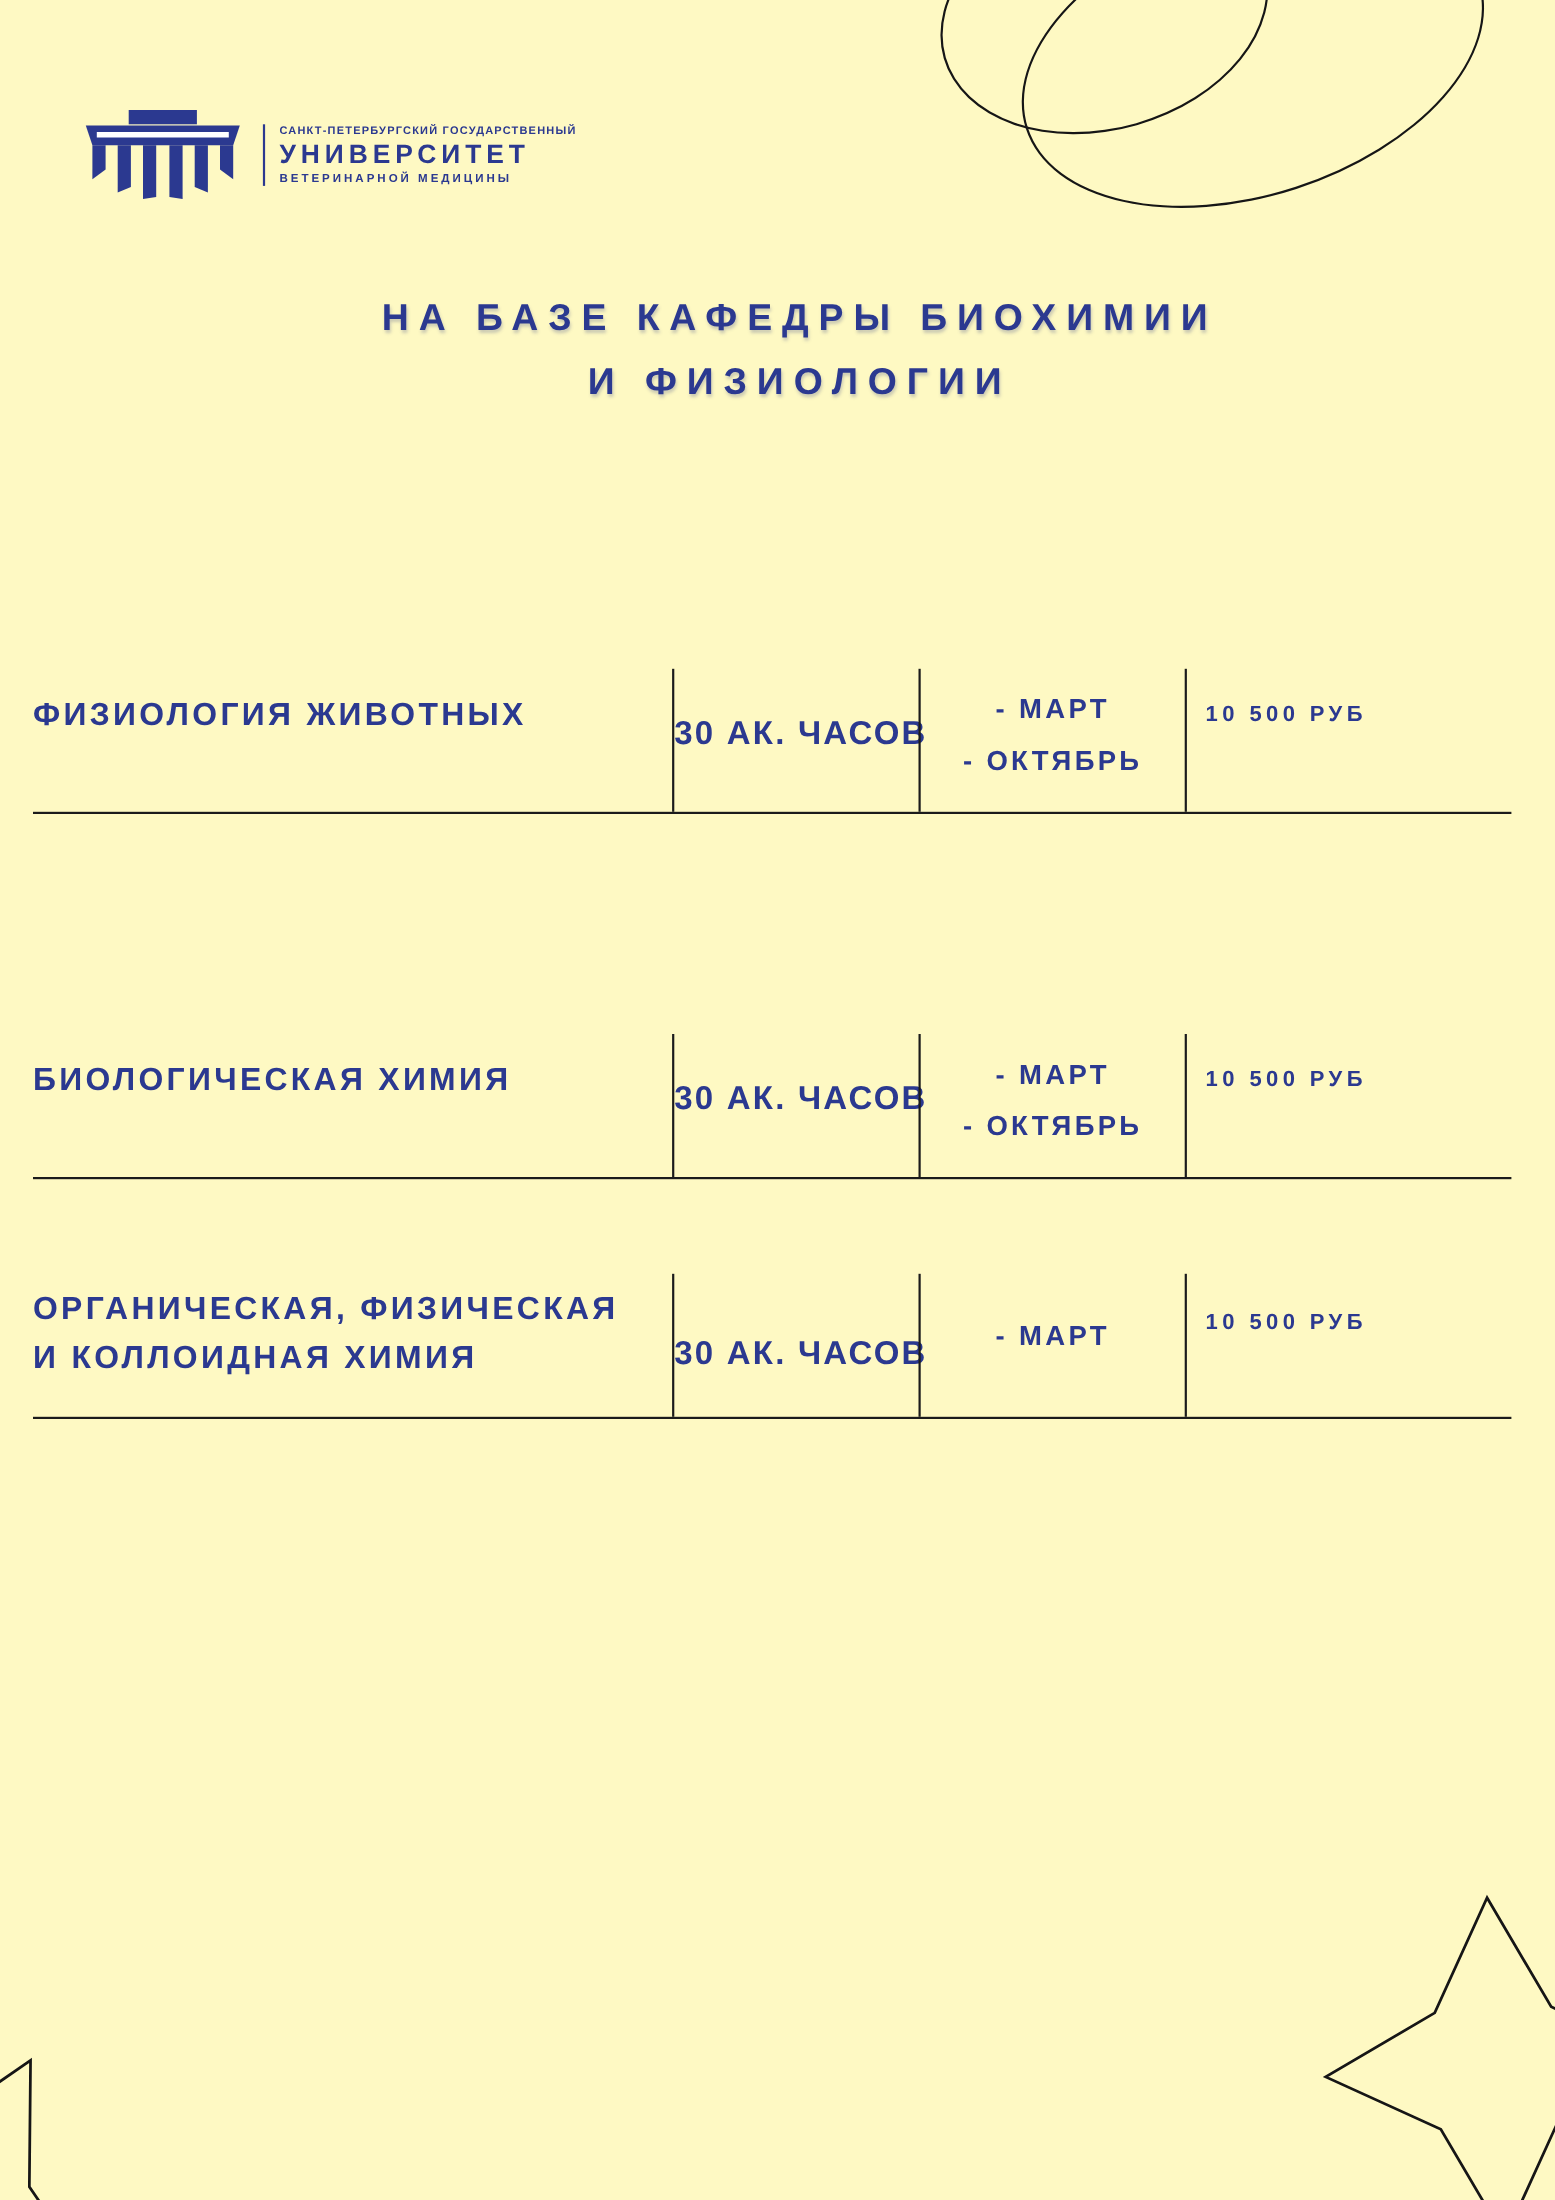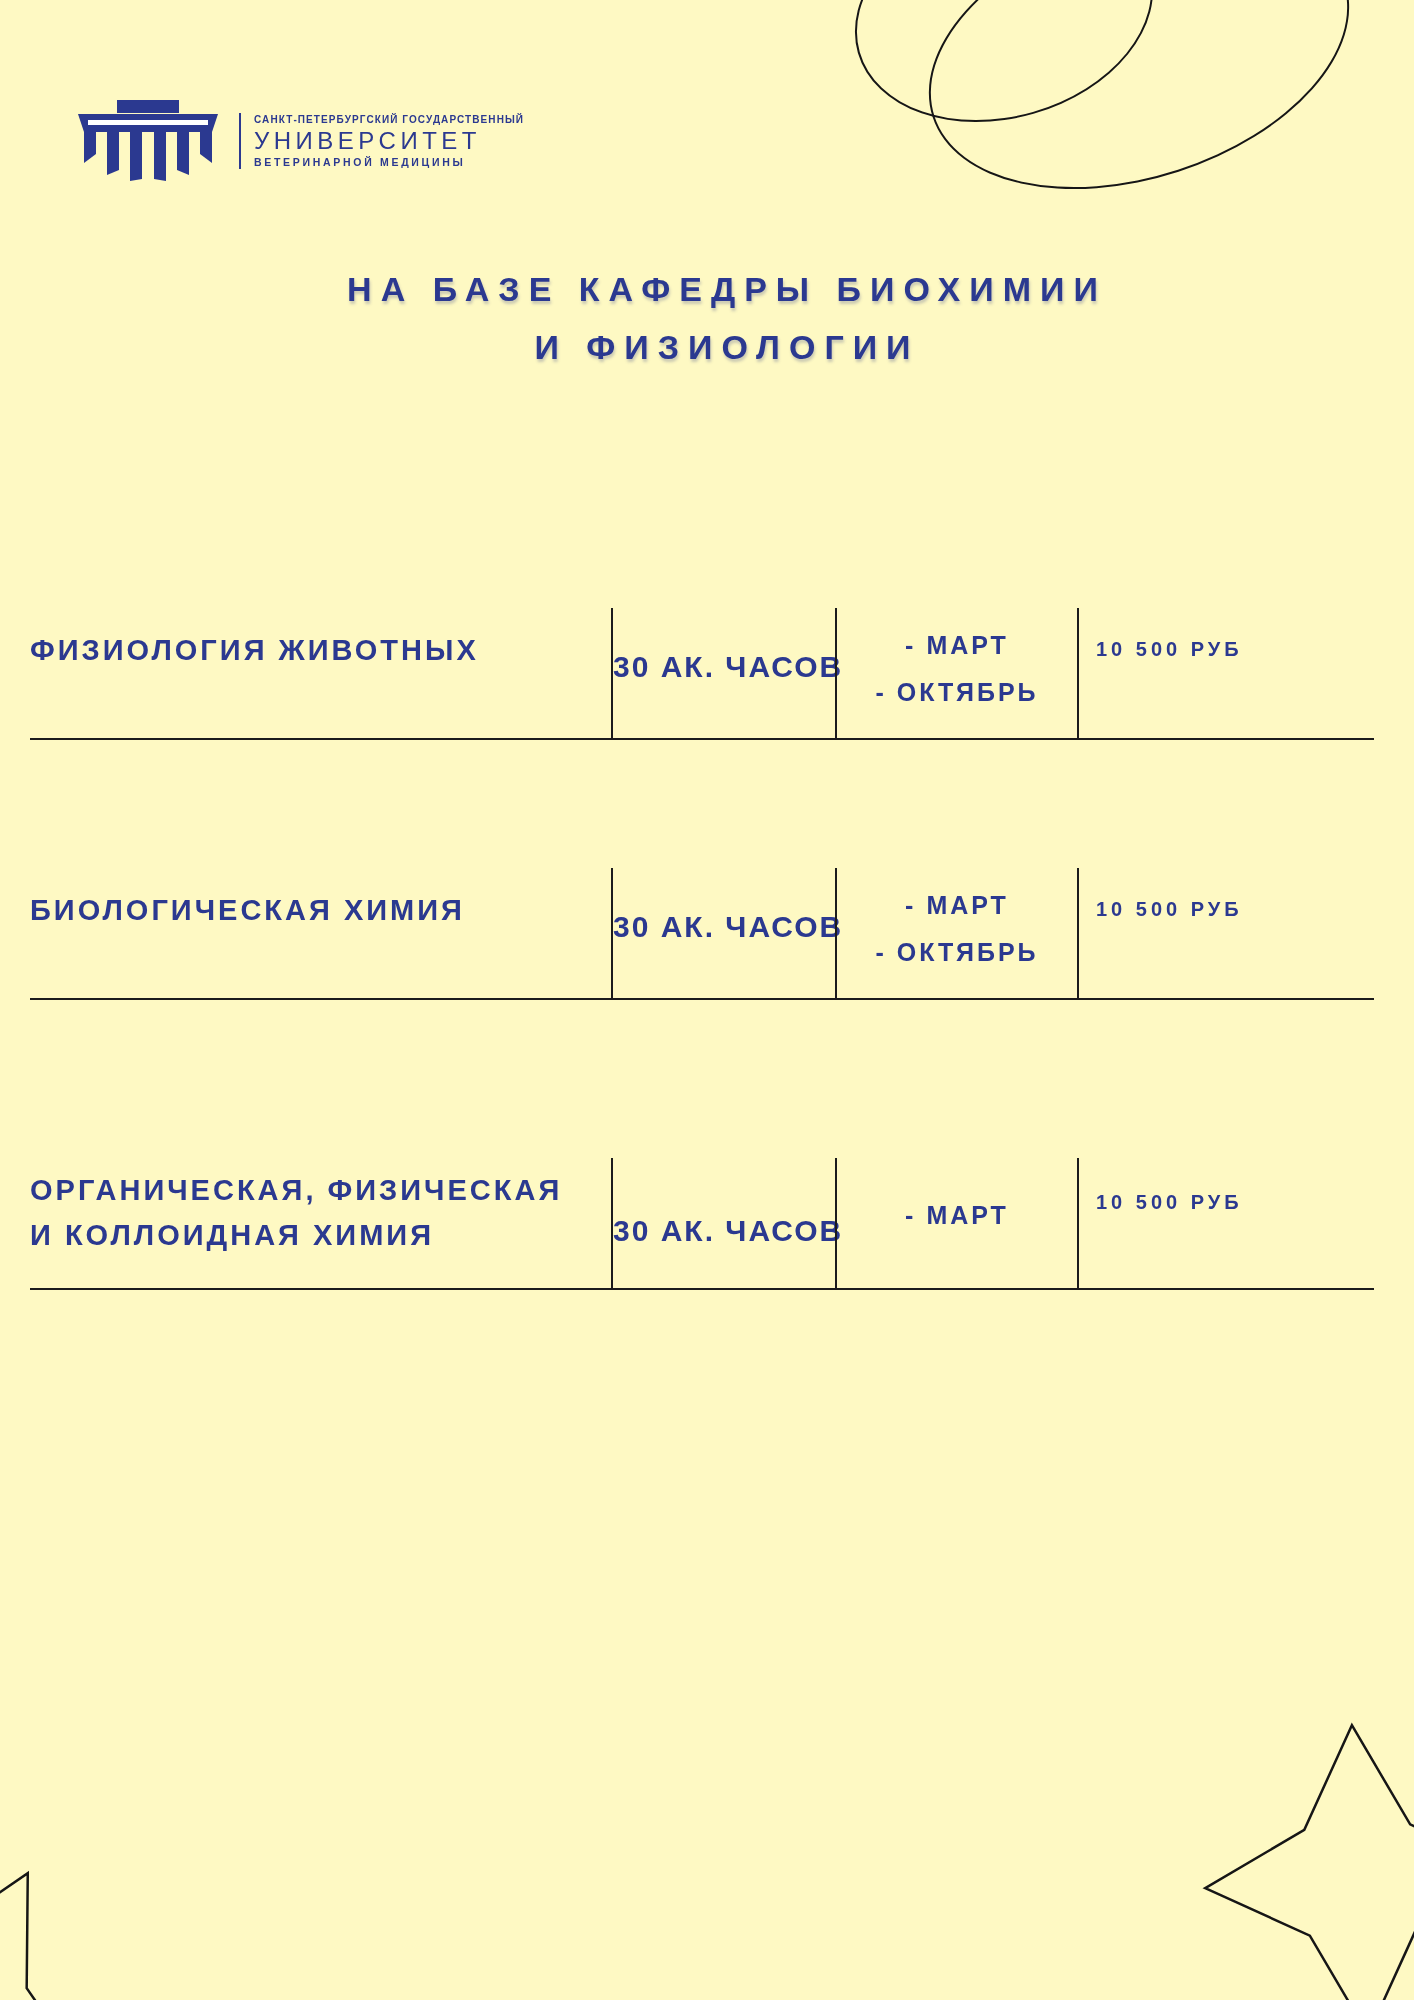--- a/index.html
+++ b/index.html
@@ -15,7 +15,7 @@
   .logo-sep { width:2px; height:56px; background:#2b3990; margin:0 13px 0 16px; }
   .logo-text { display:flex; flex-direction:column; justify-content:center; }
   .lt1 { font-size:10px;   font-weight:bold; letter-spacing:1.1px; white-space:nowrap; }
-  .lt2 { font-size:24px;   font-weight:normal; letter-spacing:4.5px; margin:2px 0 1px 0; white-space:nowrap; }
+  .lt2 { font-size:24px;   font-weight:bold; letter-spacing:4.5px; margin:2px 0 1px 0; white-space:nowrap; }
   .lt3 { font-size:10.5px; font-weight:bold; letter-spacing:2.7px; white-space:nowrap; }
 
   

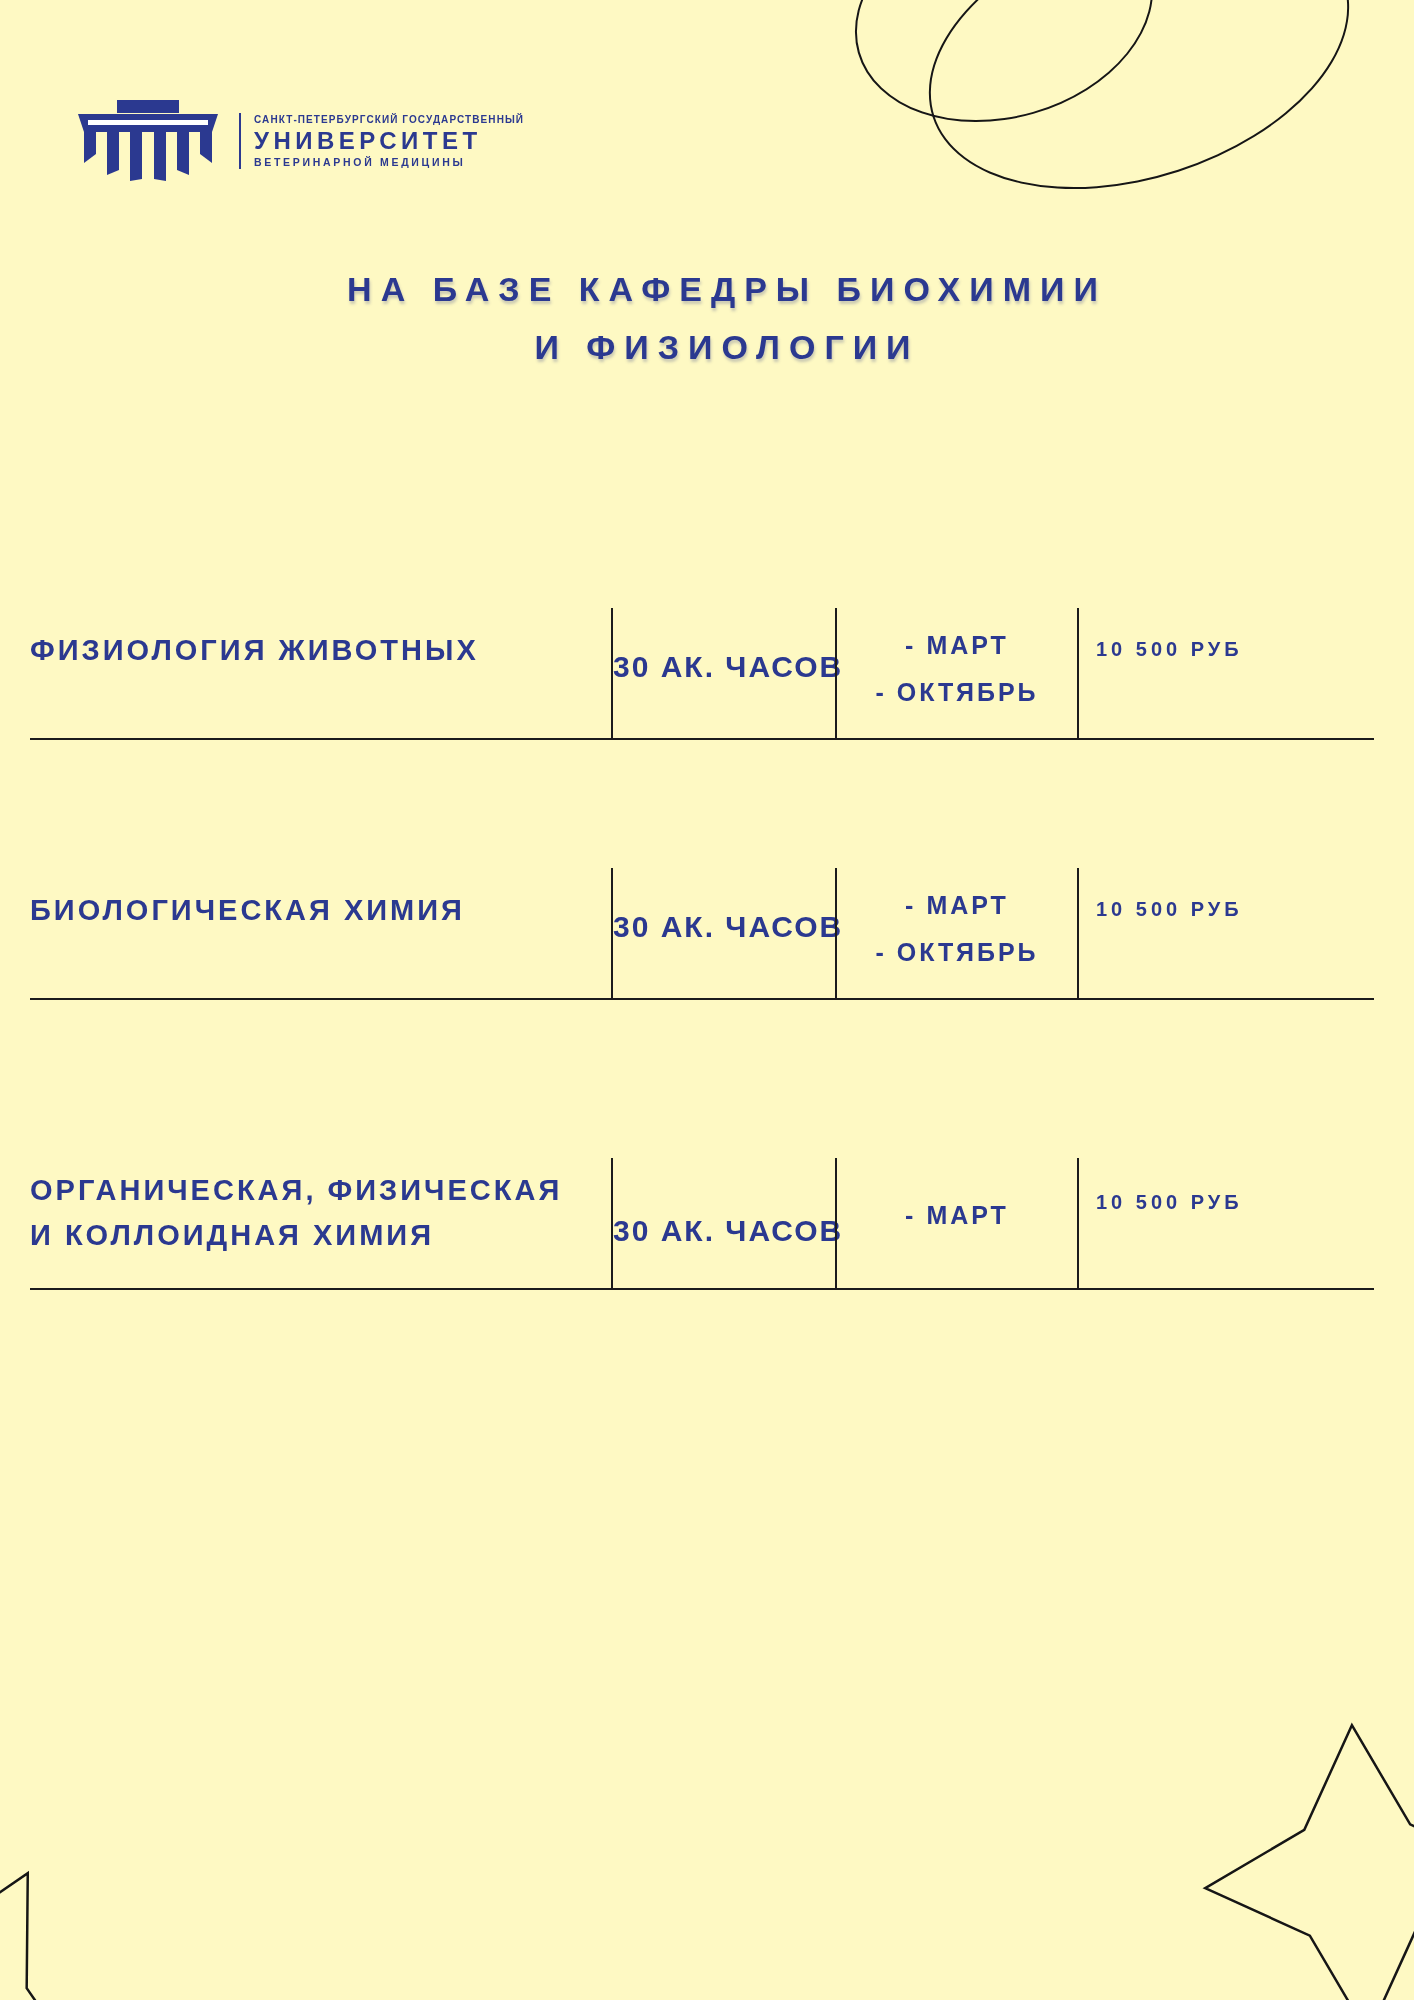--- a/index.html
+++ b/index.html
@@ -106,7 +106,7 @@
     <div class="hrule"></div>
   </section>
 
-  <section class="row" style="top:868px">
+  <section class="row" style="top:940px">
     <div class="c-name">
       <span>БИОЛОГИЧЕСКАЯ ХИМИЯ</span>
     </div>

